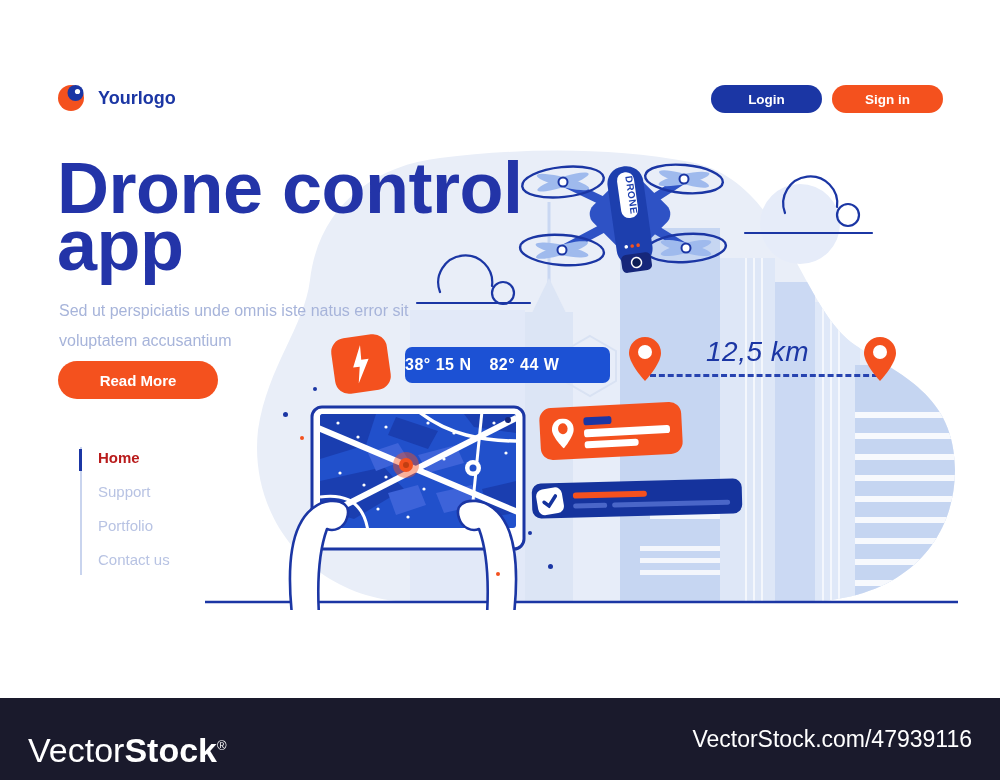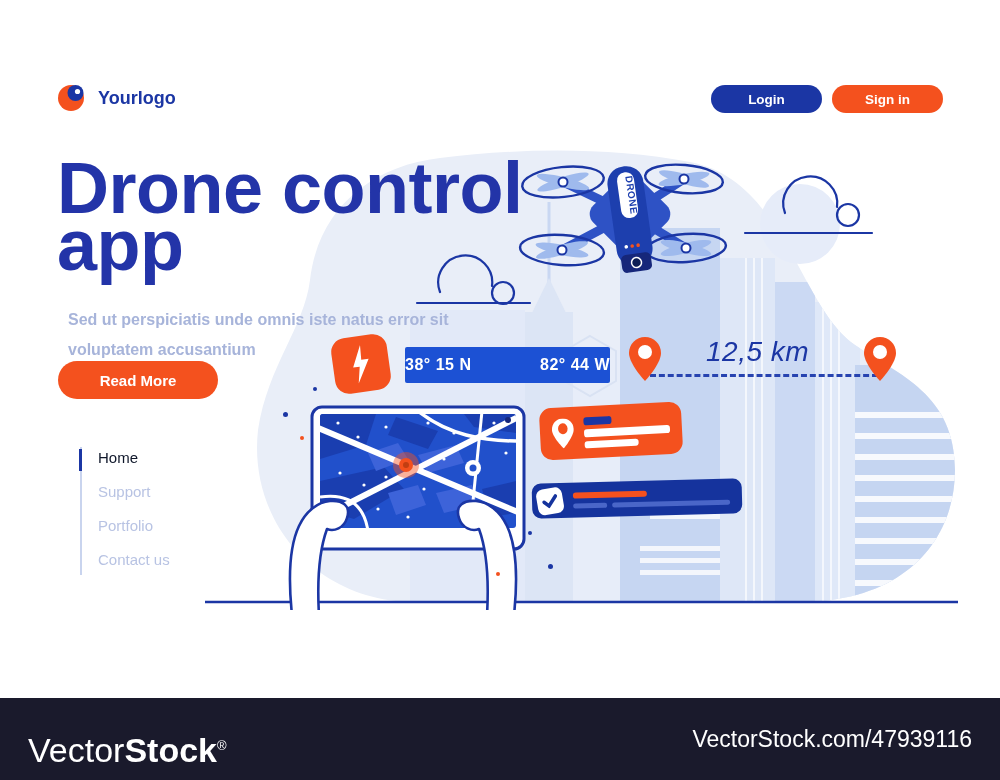--- a/index.html
+++ b/index.html
@@ -15,7 +15,7 @@
   
   .hero-title{position:absolute;left:57px;top:160px;font-size:72px;line-height:57px;font-weight:800;
               color:#2334A8;letter-spacing:-0.5px;margin:0;}
-  .hero-sub{position:absolute;left:59px;top:296px;font-size:16px;line-height:30px;color:#A7B4DA;margin:9px;font-weight:bold;}
+  .hero-sub{position:absolute;left:59px;top:296px;font-size:16px;line-height:30px;color:#A7B4DA;margin:0;}
   .cta{position:absolute;left:58px;top:361px;width:160px;height:38px;background:#F4511E;border:none;
        border-radius:19px;color:#fff;font-size:15px;font-weight:700;font-family:"Liberation Sans",sans-serif;cursor:pointer;}
   

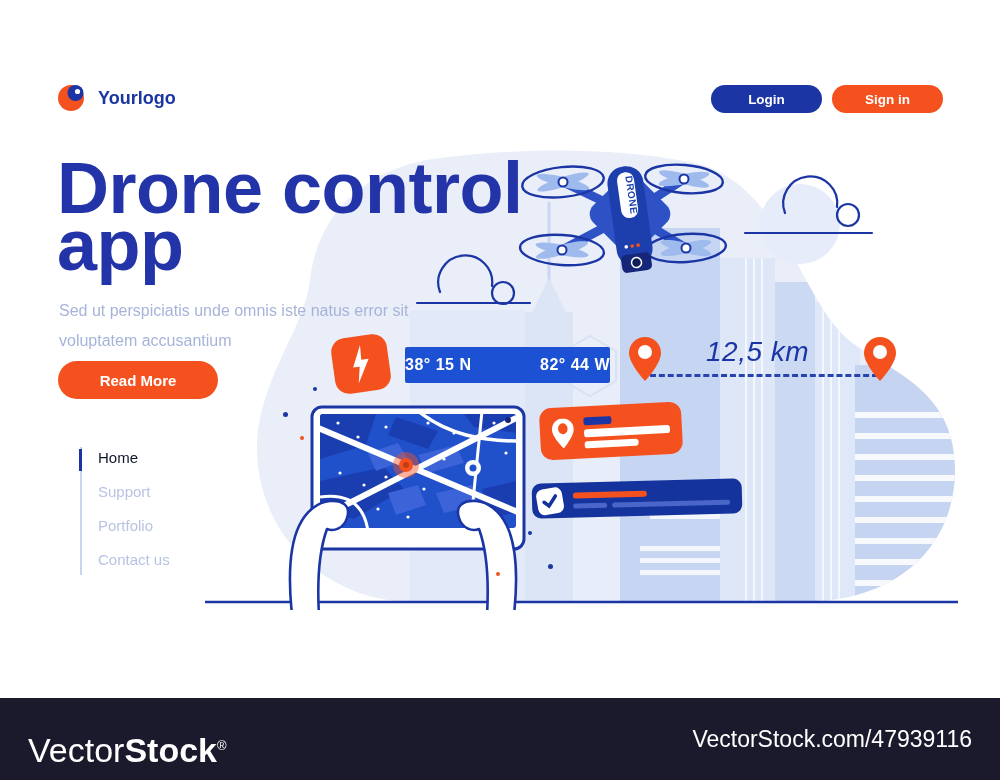--- a/index.html
+++ b/index.html
@@ -28,7 +28,7 @@
   .bolt-badge{position:absolute;left:333px;top:336px;width:56px;height:56px;background:#F4511E;
               border-radius:14px;transform:rotate(-8deg);display:flex;align-items:center;justify-content:center;}
   .coord-bar{position:absolute;left:405px;top:347px;width:205px;height:36px;background:#1C51D4;
-             border-radius:2px;display:flex;align-items:center;justify-content:space-between;gap:18px;
+             border-radius:7px;display:flex;align-items:center;justify-content:flex-start;gap:18px;
              color:#fff;font-size:16px;font-weight:700;letter-spacing:0.5px;}
   .distance{position:absolute;left:706px;top:336px;font-size:28px;font-weight:400;font-style:italic;
             color:#1B36A4;letter-spacing:0.5px;}

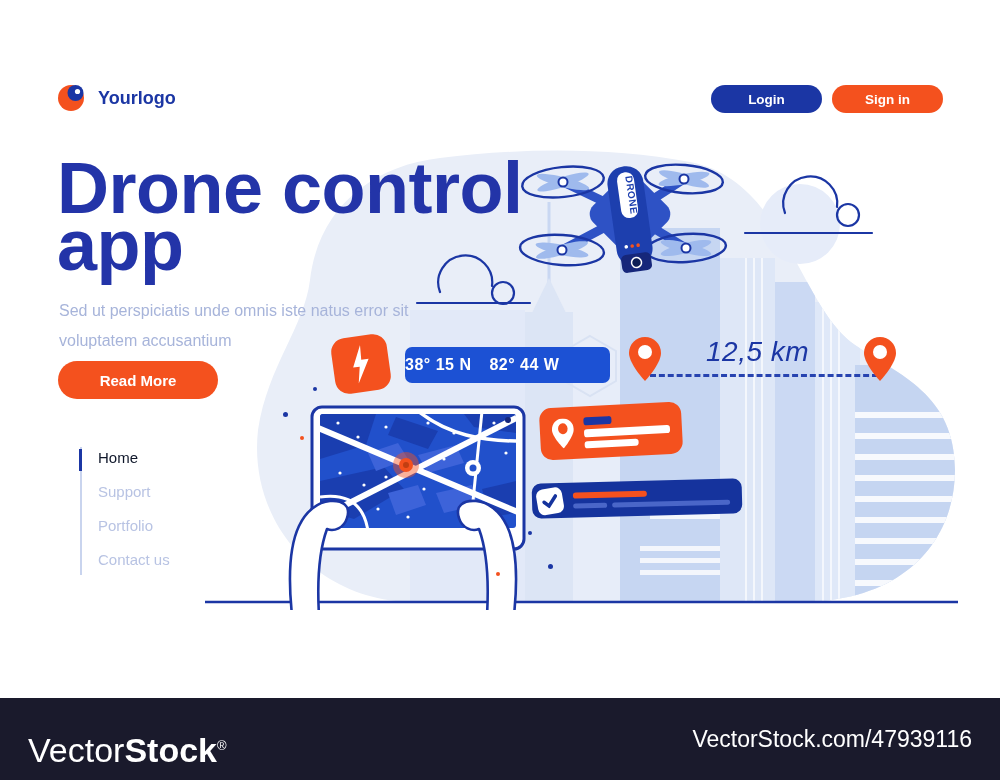--- a/index.html
+++ b/index.html
@@ -22,7 +22,7 @@
   .nav-line{position:absolute;left:80px;top:447px;width:2px;height:128px;background:#C9D4EE;}
   .nav-tick{position:absolute;left:79px;top:449px;width:3px;height:22px;background:#1B36A4;}
   .nav-item{position:absolute;left:98px;font-size:15px;color:#B8C3E3;cursor:pointer;}
-  .nav-item.active{color:#0f172a;font-weight:400;}
+  .nav-item.active{color:#b91c1c;font-weight:700;}
   
   .scene{position:absolute;left:200px;top:140px;}
   .bolt-badge{position:absolute;left:333px;top:336px;width:56px;height:56px;background:#F4511E;

